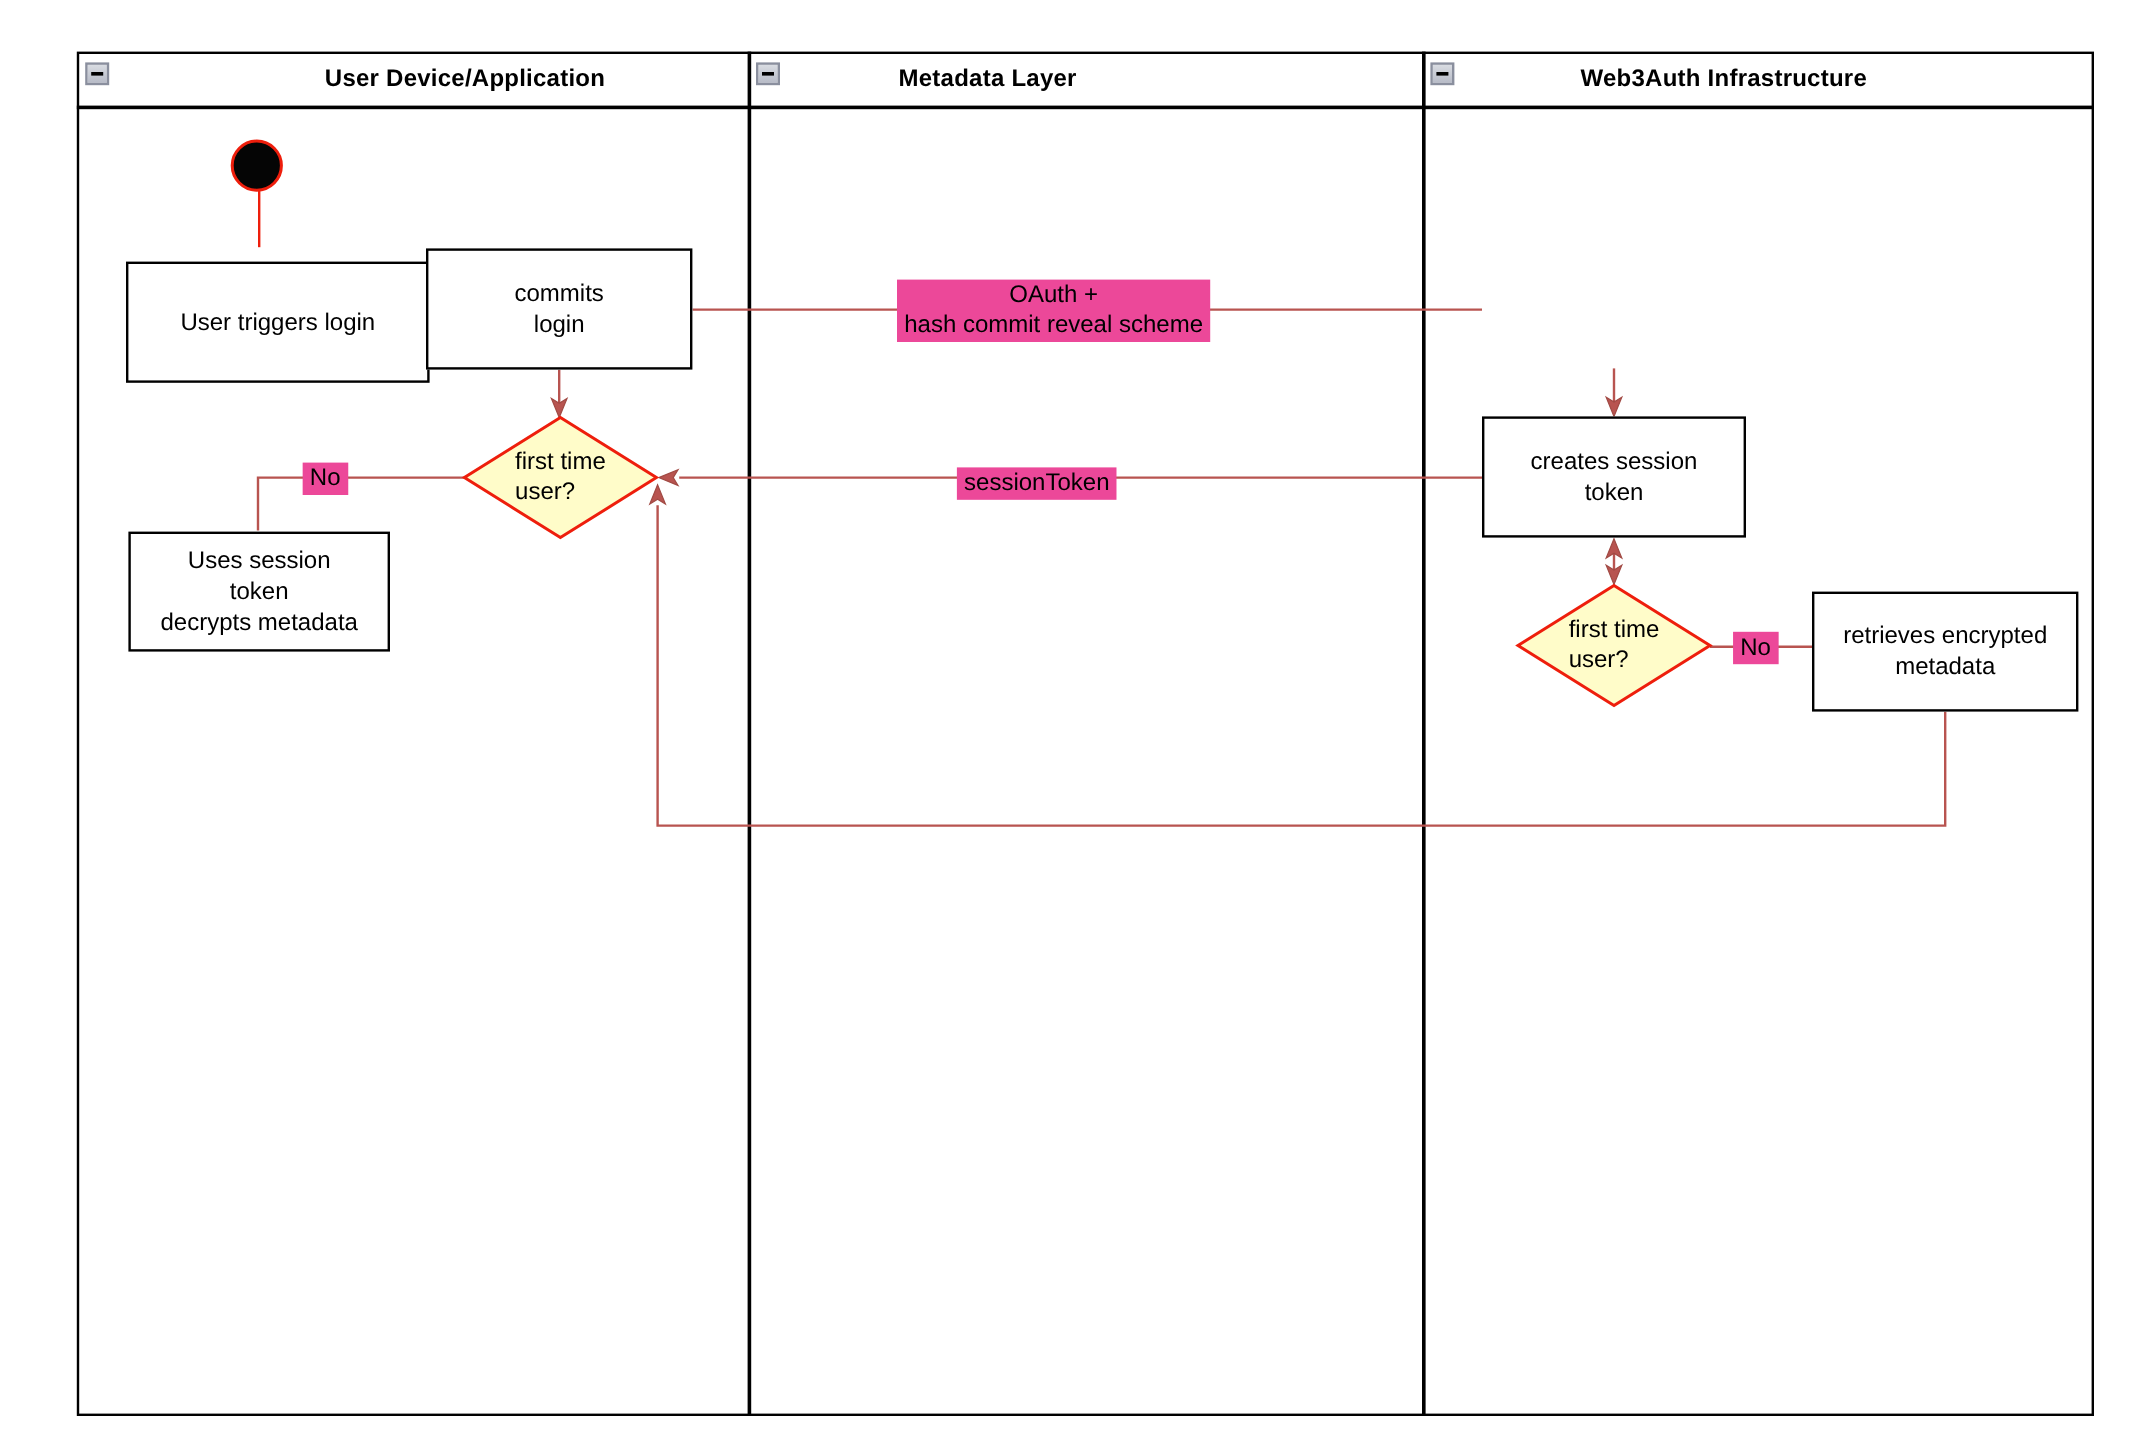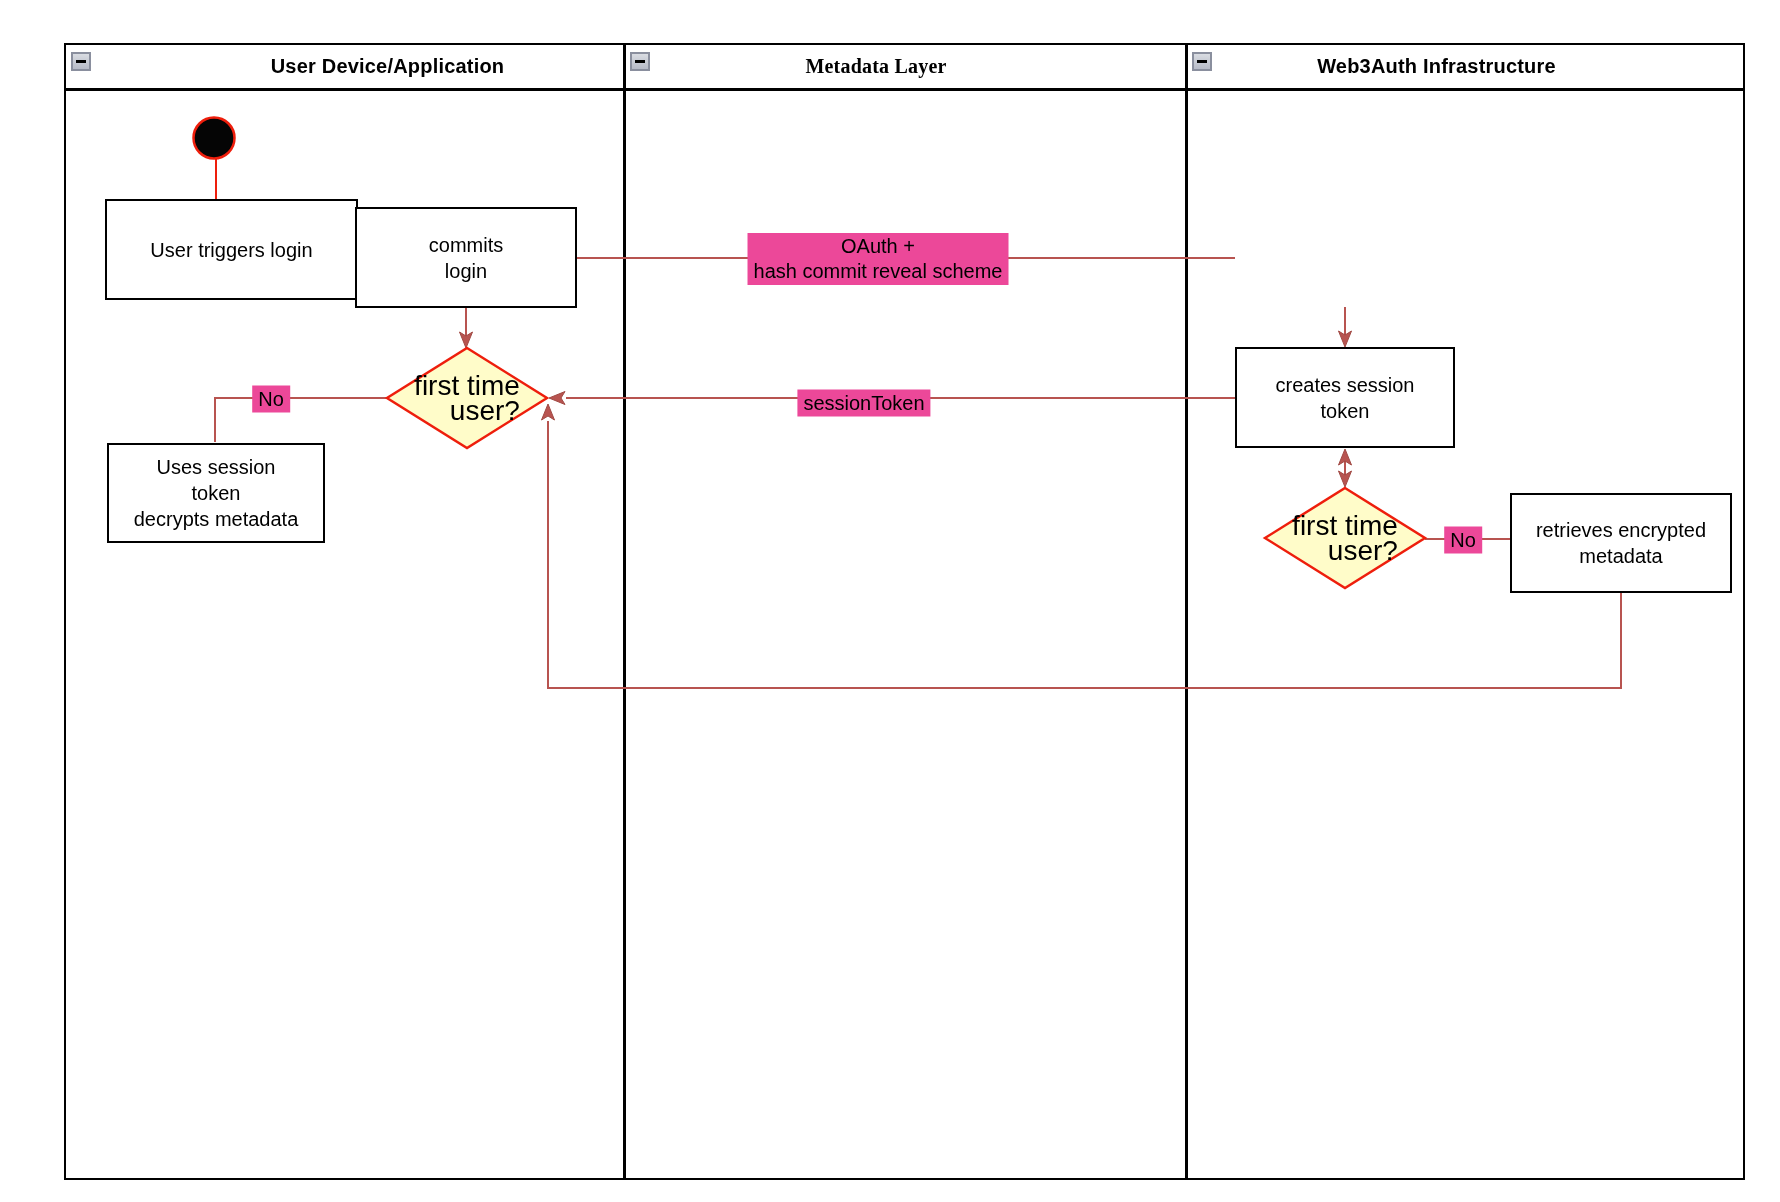--- a/index.html
+++ b/index.html
@@ -20,7 +20,7 @@
     font-weight:bold;font-size:20px;letter-spacing:0.2px;
   }
   .lane-title.t1{left:64px;width:647px;}
-  .lane-title.t2{left:640px;width:472px;font-family:Liberation Serif, serif;}
+  .lane-title.t2{left:587px;width:472px;}
   .lane-title.t3{left:1185px;width:503px;}
   .collapse{
     position:absolute;width:20px;height:19px;box-sizing:border-box;

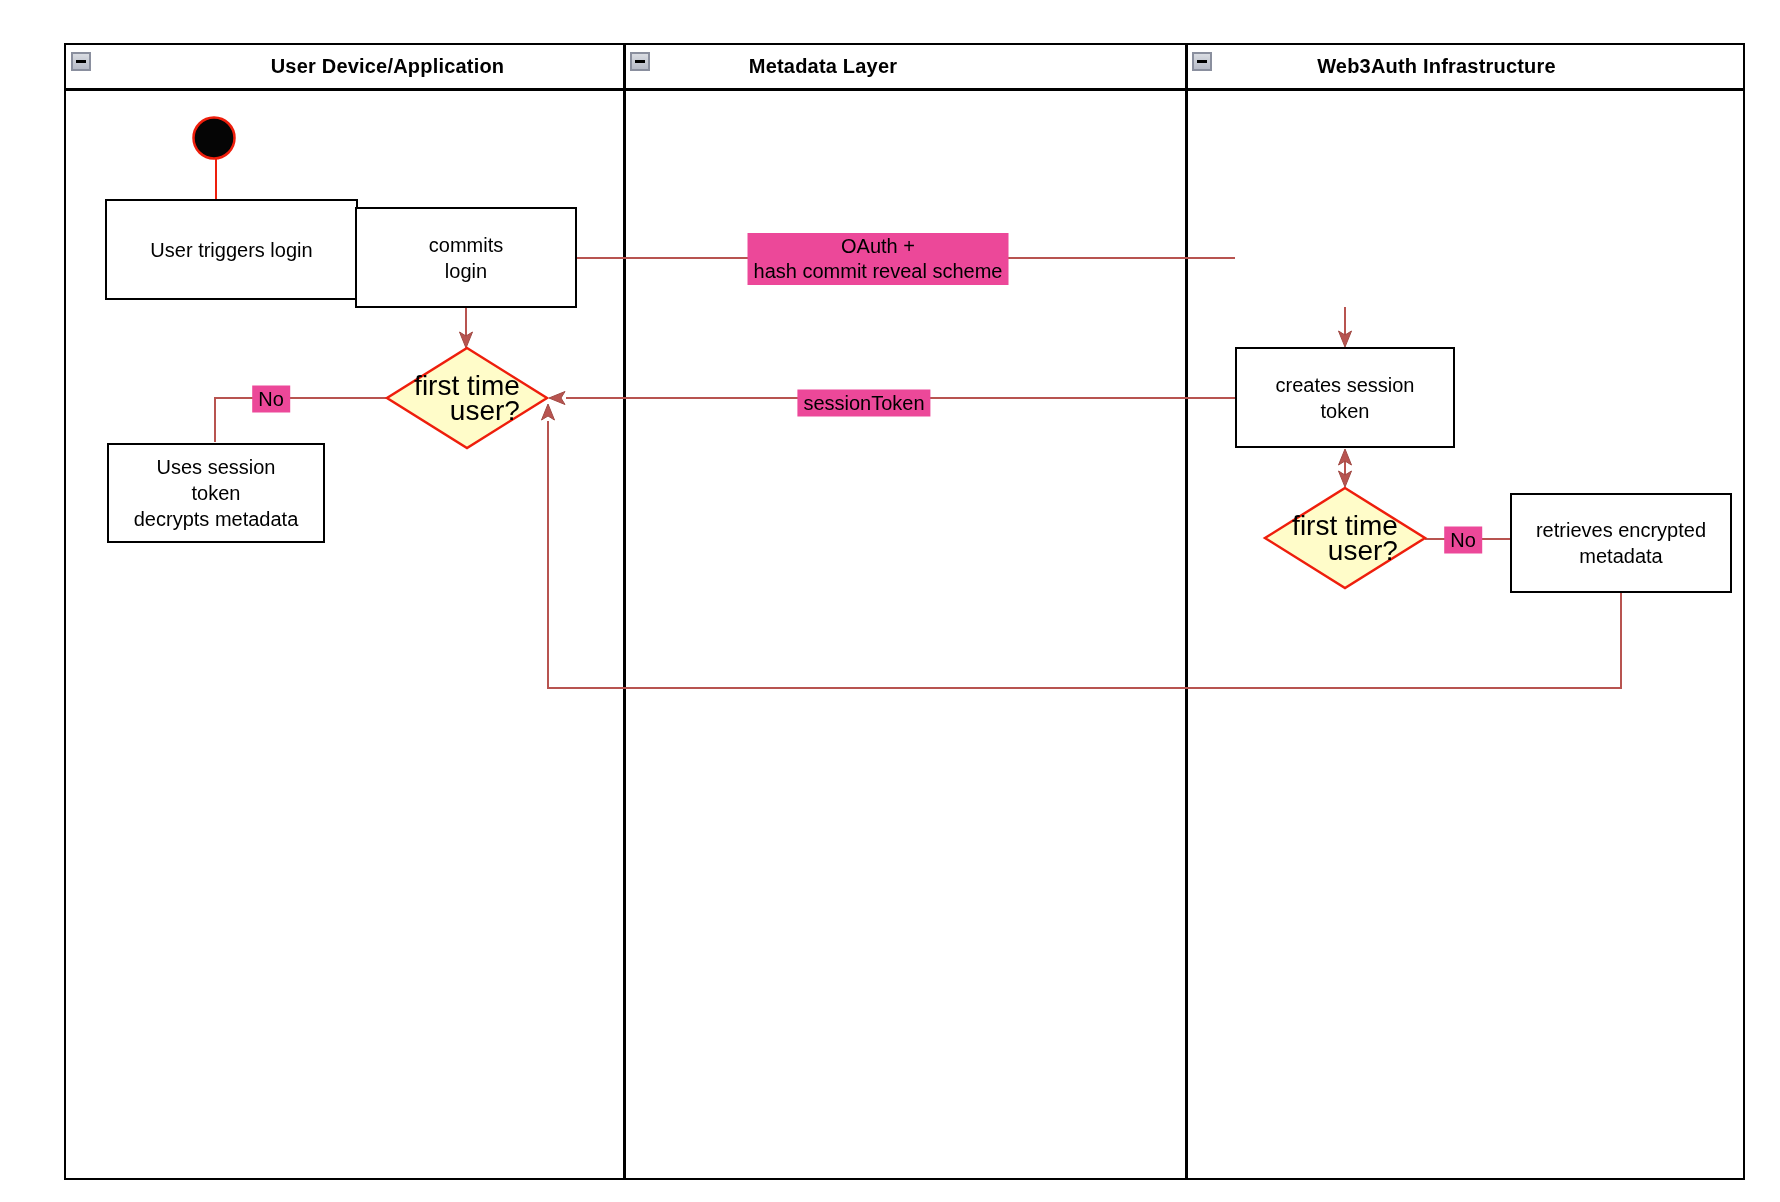--- a/index.html
+++ b/index.html
@@ -44,7 +44,7 @@
     display:flex;align-items:center;justify-content:center;text-align:center;
     font-size:20px;line-height:26px;white-space:pre-line;
   }
-  .n-user-triggers{left:105px;top:199px;width:253px;height:101px;}
+  .n-user-triggers{left:105px;top:218px;width:253px;height:101px;}
   .n-commits{left:355px;top:207px;width:222px;height:101px;}
   .n-uses-session{left:107px;top:443px;width:218px;height:100px;}
   .n-verifies{left:1235px;top:207px;width:220px;height:100px;}

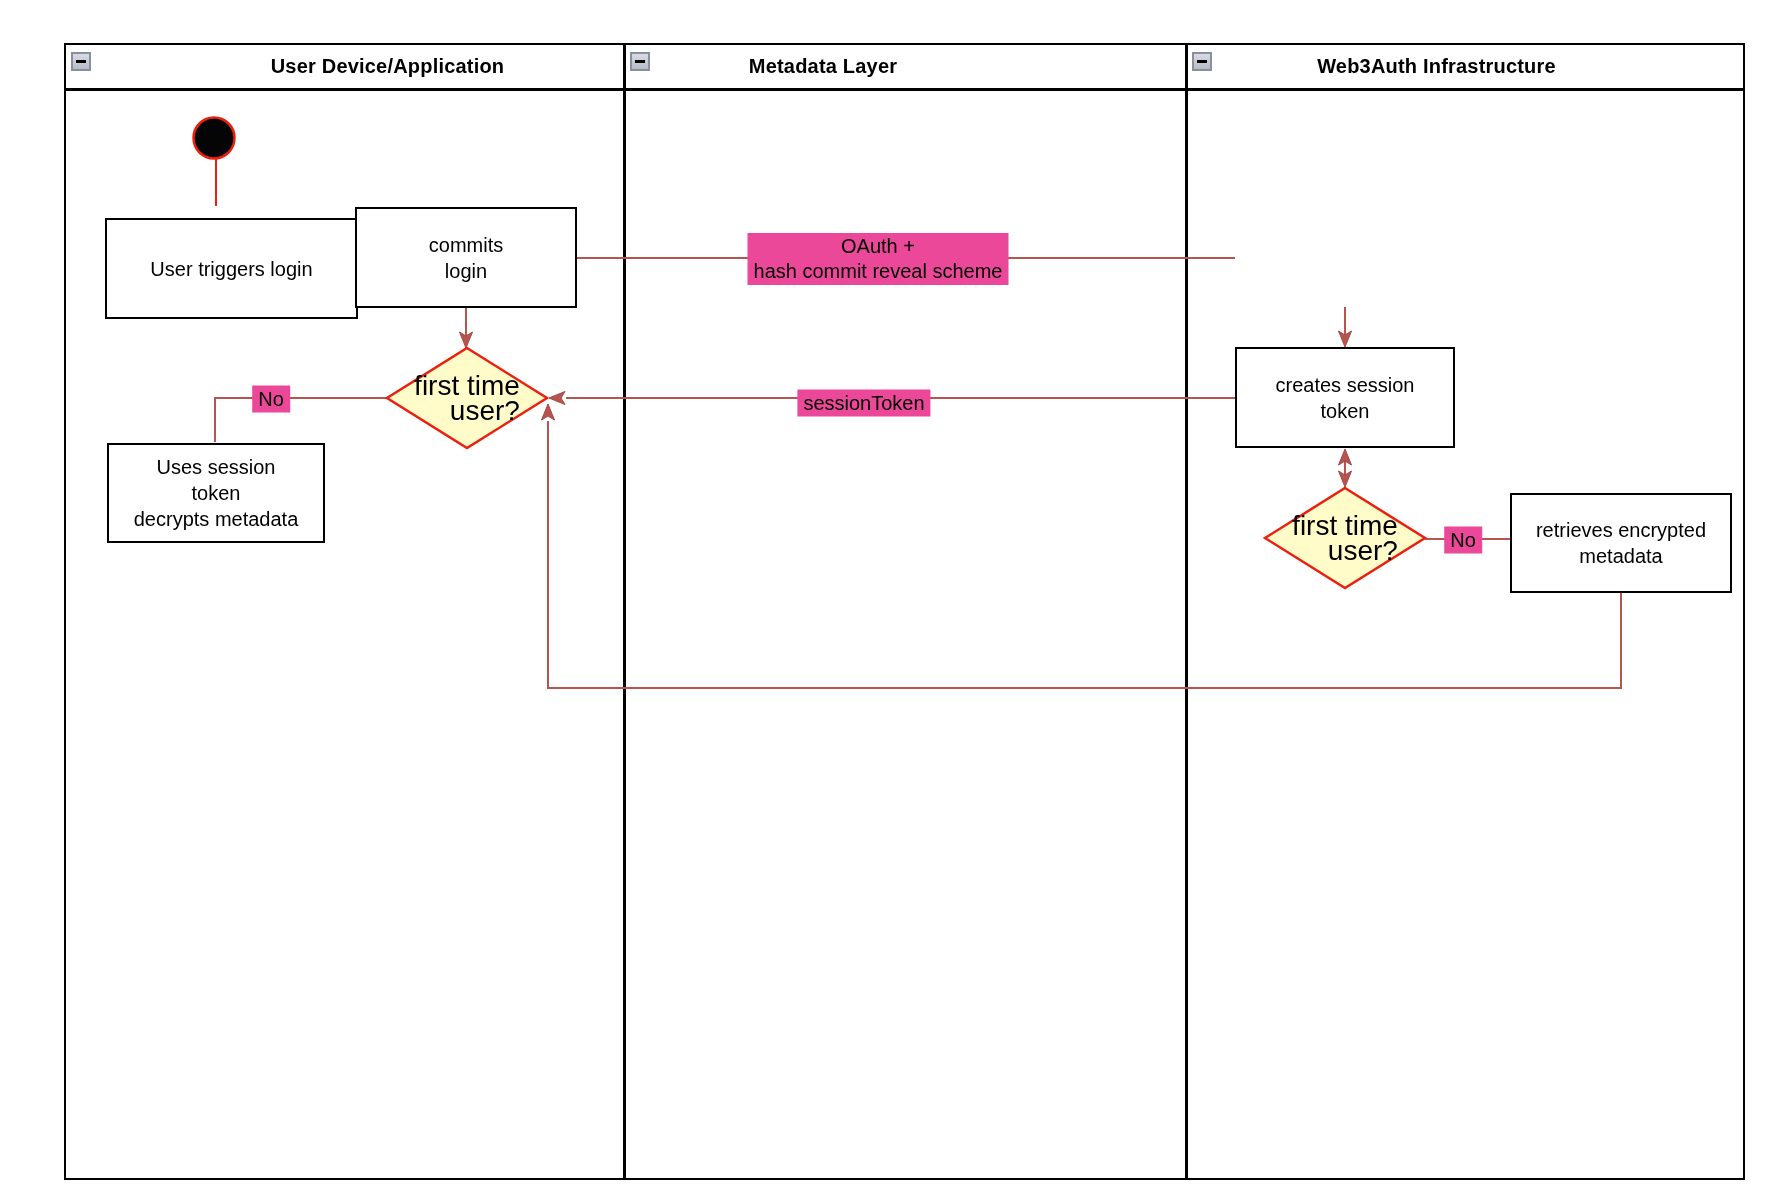--- a/index.html
+++ b/index.html
@@ -52,8 +52,8 @@
   .n-retrieves{left:1510px;top:493px;width:222px;height:100px;}
 
   .dlabel{
-    position:absolute;transform:translate(-50%,-50%);text-align:right;
-    font-size:28px;line-height:25px;white-space:pre-line;
+    position:absolute;transform:translate(-50%,-50%);text-align:left;
+    font-size:20px;line-height:25px;white-space:pre-line;
   }
   .d1{left:467px;top:398px;}
   .d2{left:1345px;top:538px;}

